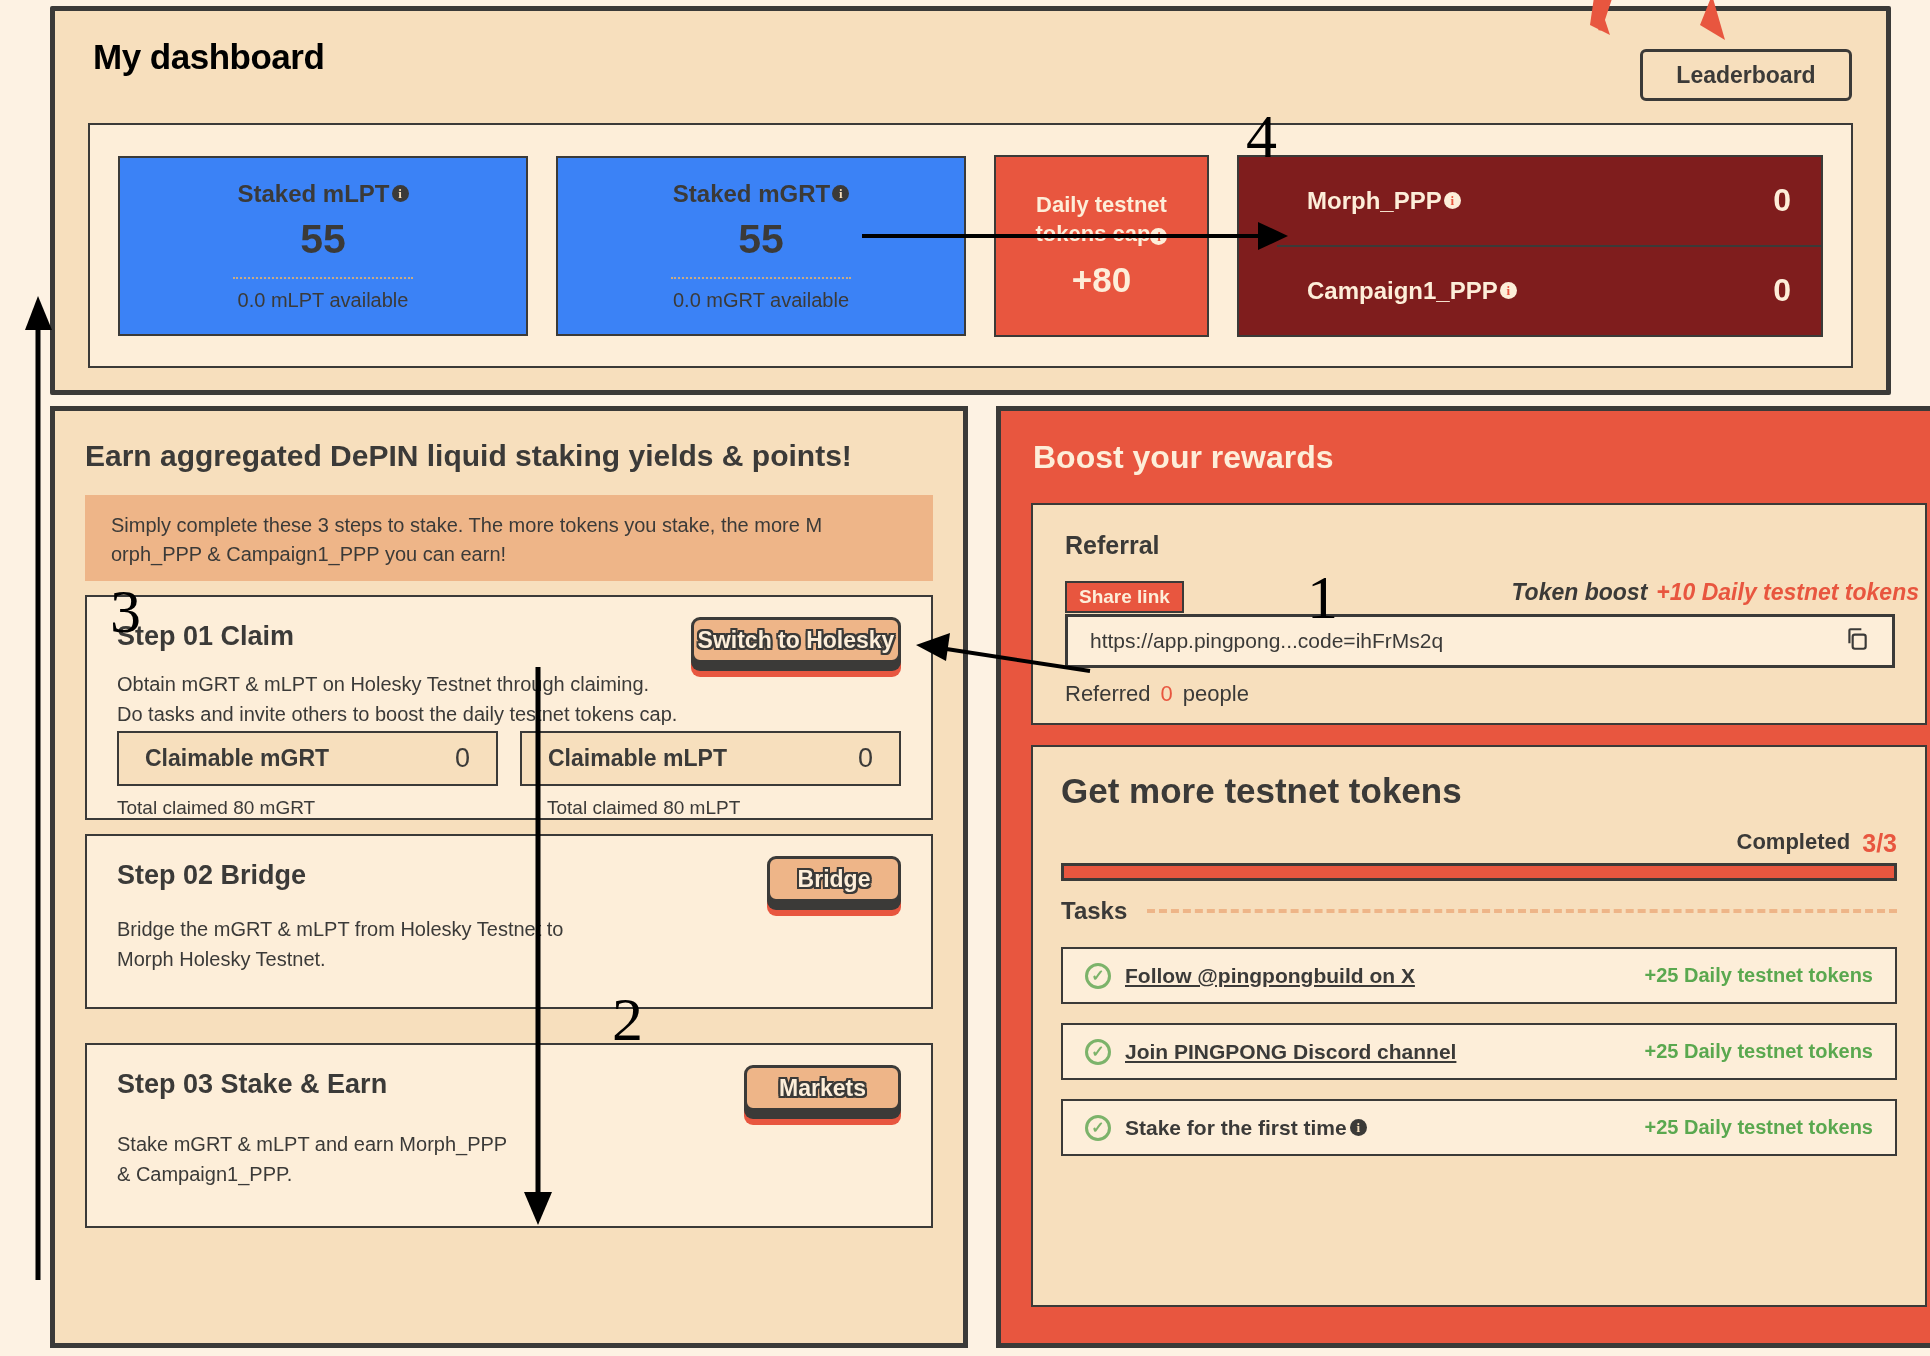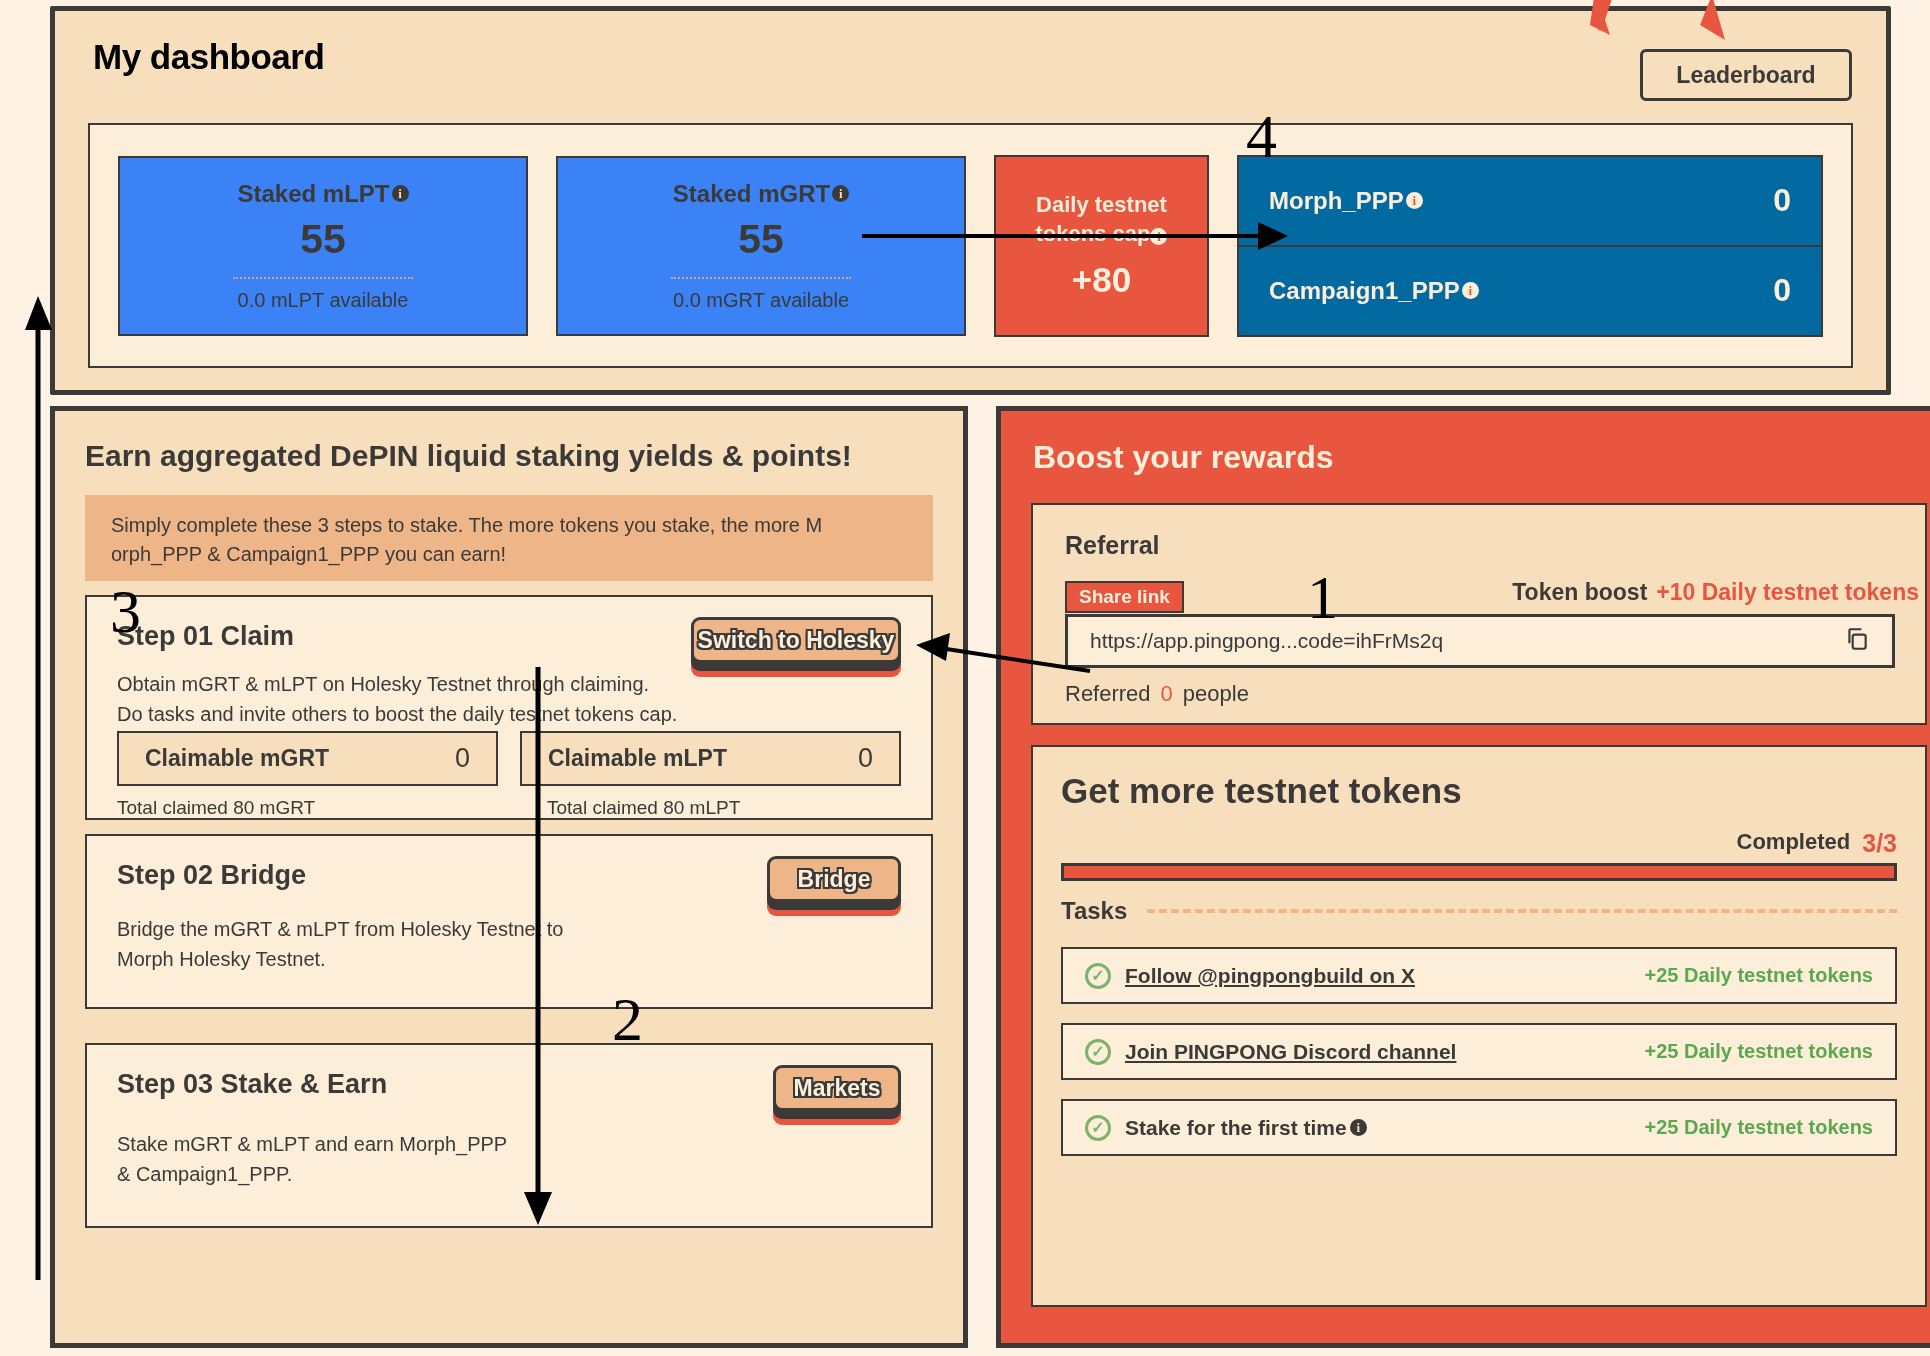--- a/index.html
+++ b/index.html
@@ -61,8 +61,8 @@
   .cap-value { font-size: 35px; font-weight: bold; }
 
   .ppp-box {
-    flex: 1; height: 182px; background: #0369a1; border: 2px solid #3b3a38;
-    display: flex; flex-direction: column;
+    flex: 1; height: 182px; background: #7f1d1d; border: 2px solid #3b3a38;
+    display: flex; flex-direction: column; padding-left: 38px;
   }
   .ppp-row {
     flex: 1; display: flex; align-items: center; justify-content: space-between;

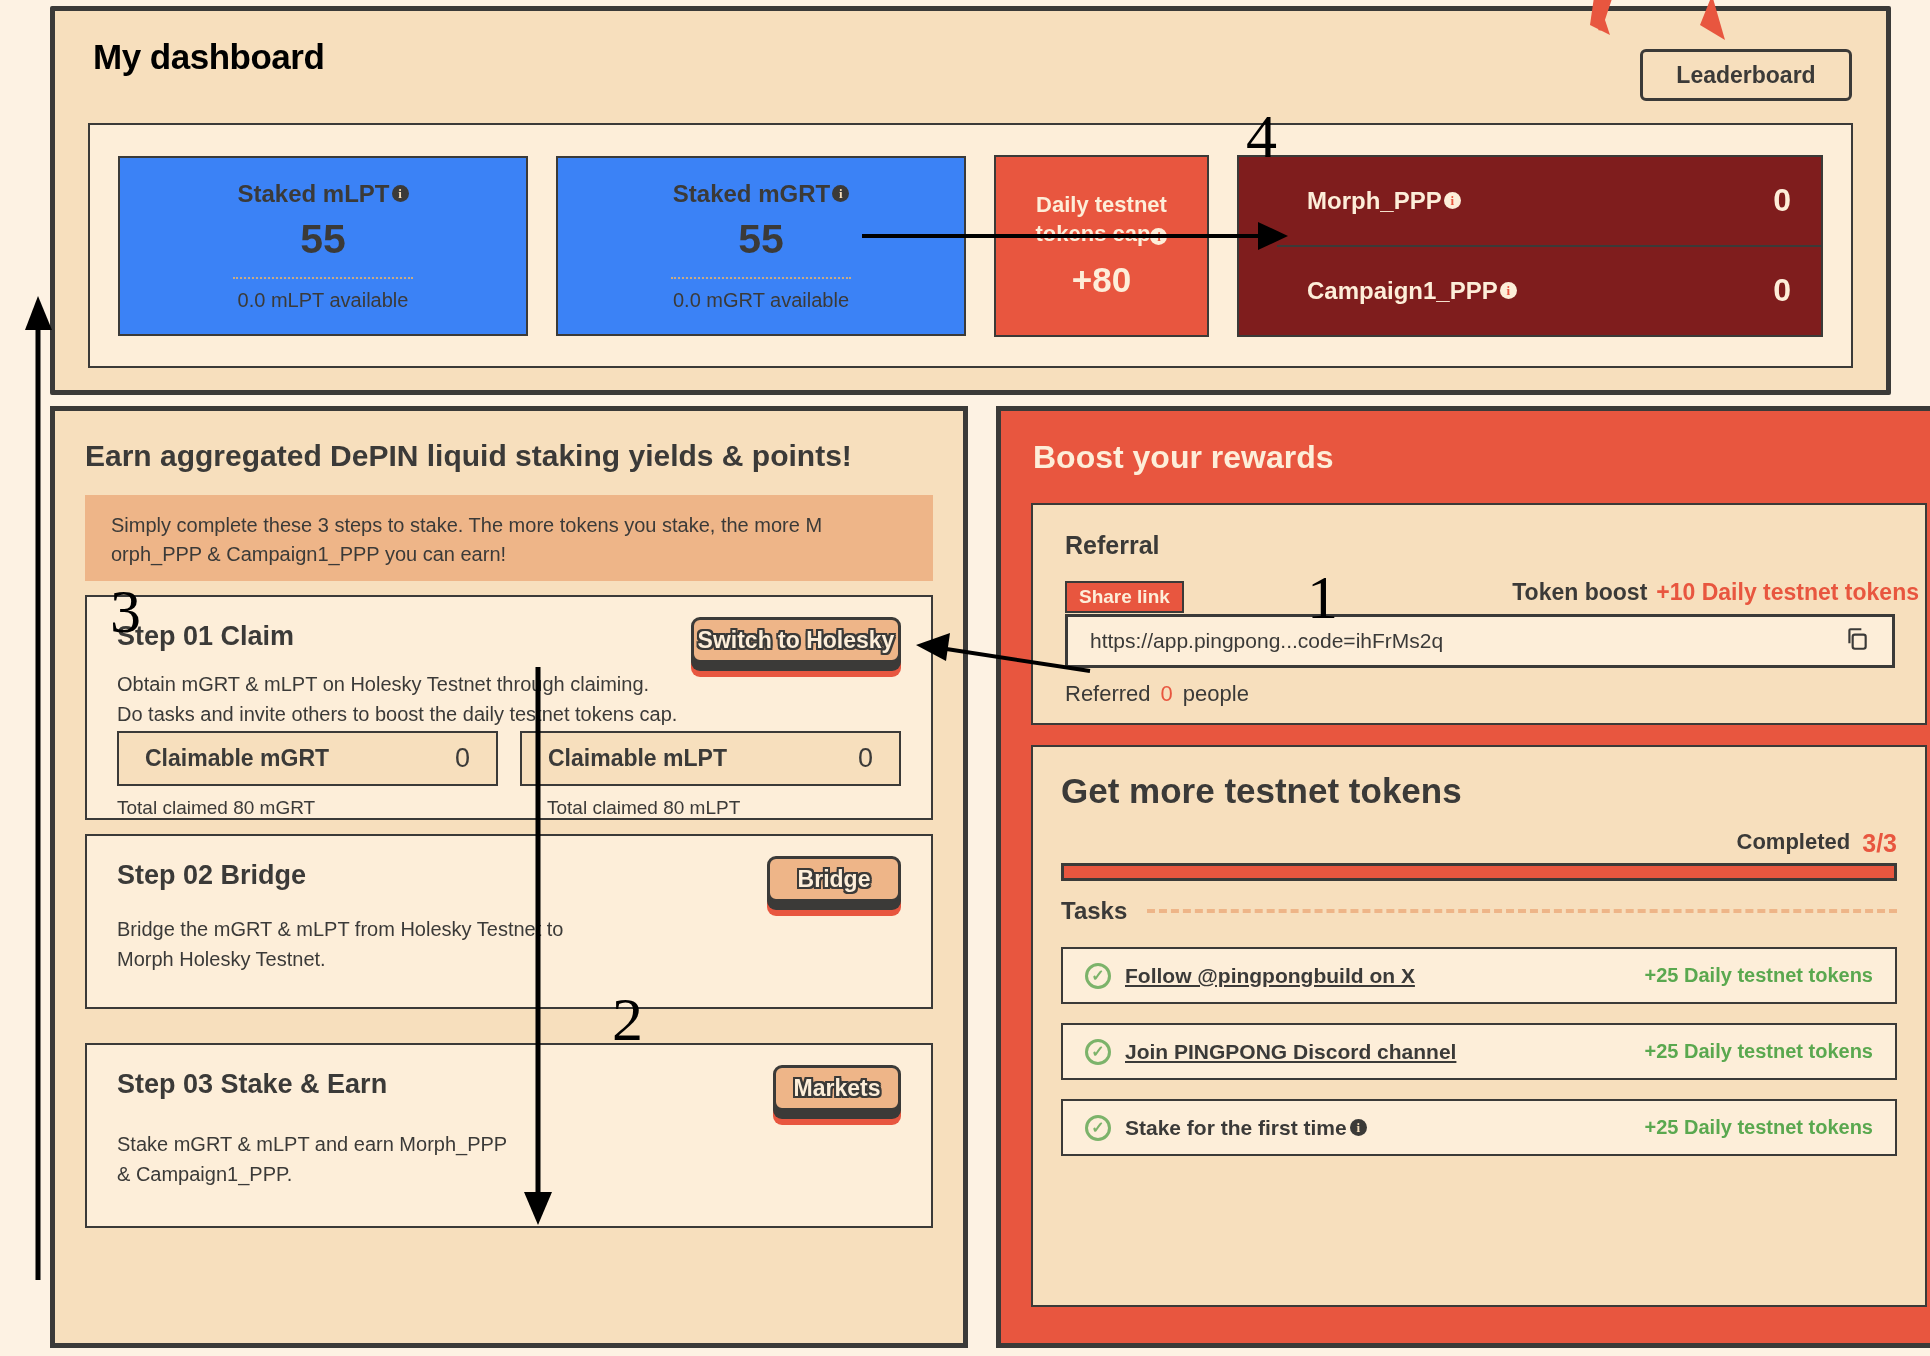--- a/index.html
+++ b/index.html
@@ -158,7 +158,7 @@
   .token-boost {
     position: absolute; right: 6px; top: 74px;
     font-size: 23px; font-weight: bold; color: #3b3a38;
-    display: flex; gap: 9px; align-items: center;
+    display: flex; gap: 9px; align-items: center; font-style: italic;
   }
   .token-boost .amt { color: #e8563f; }
   .link-field {

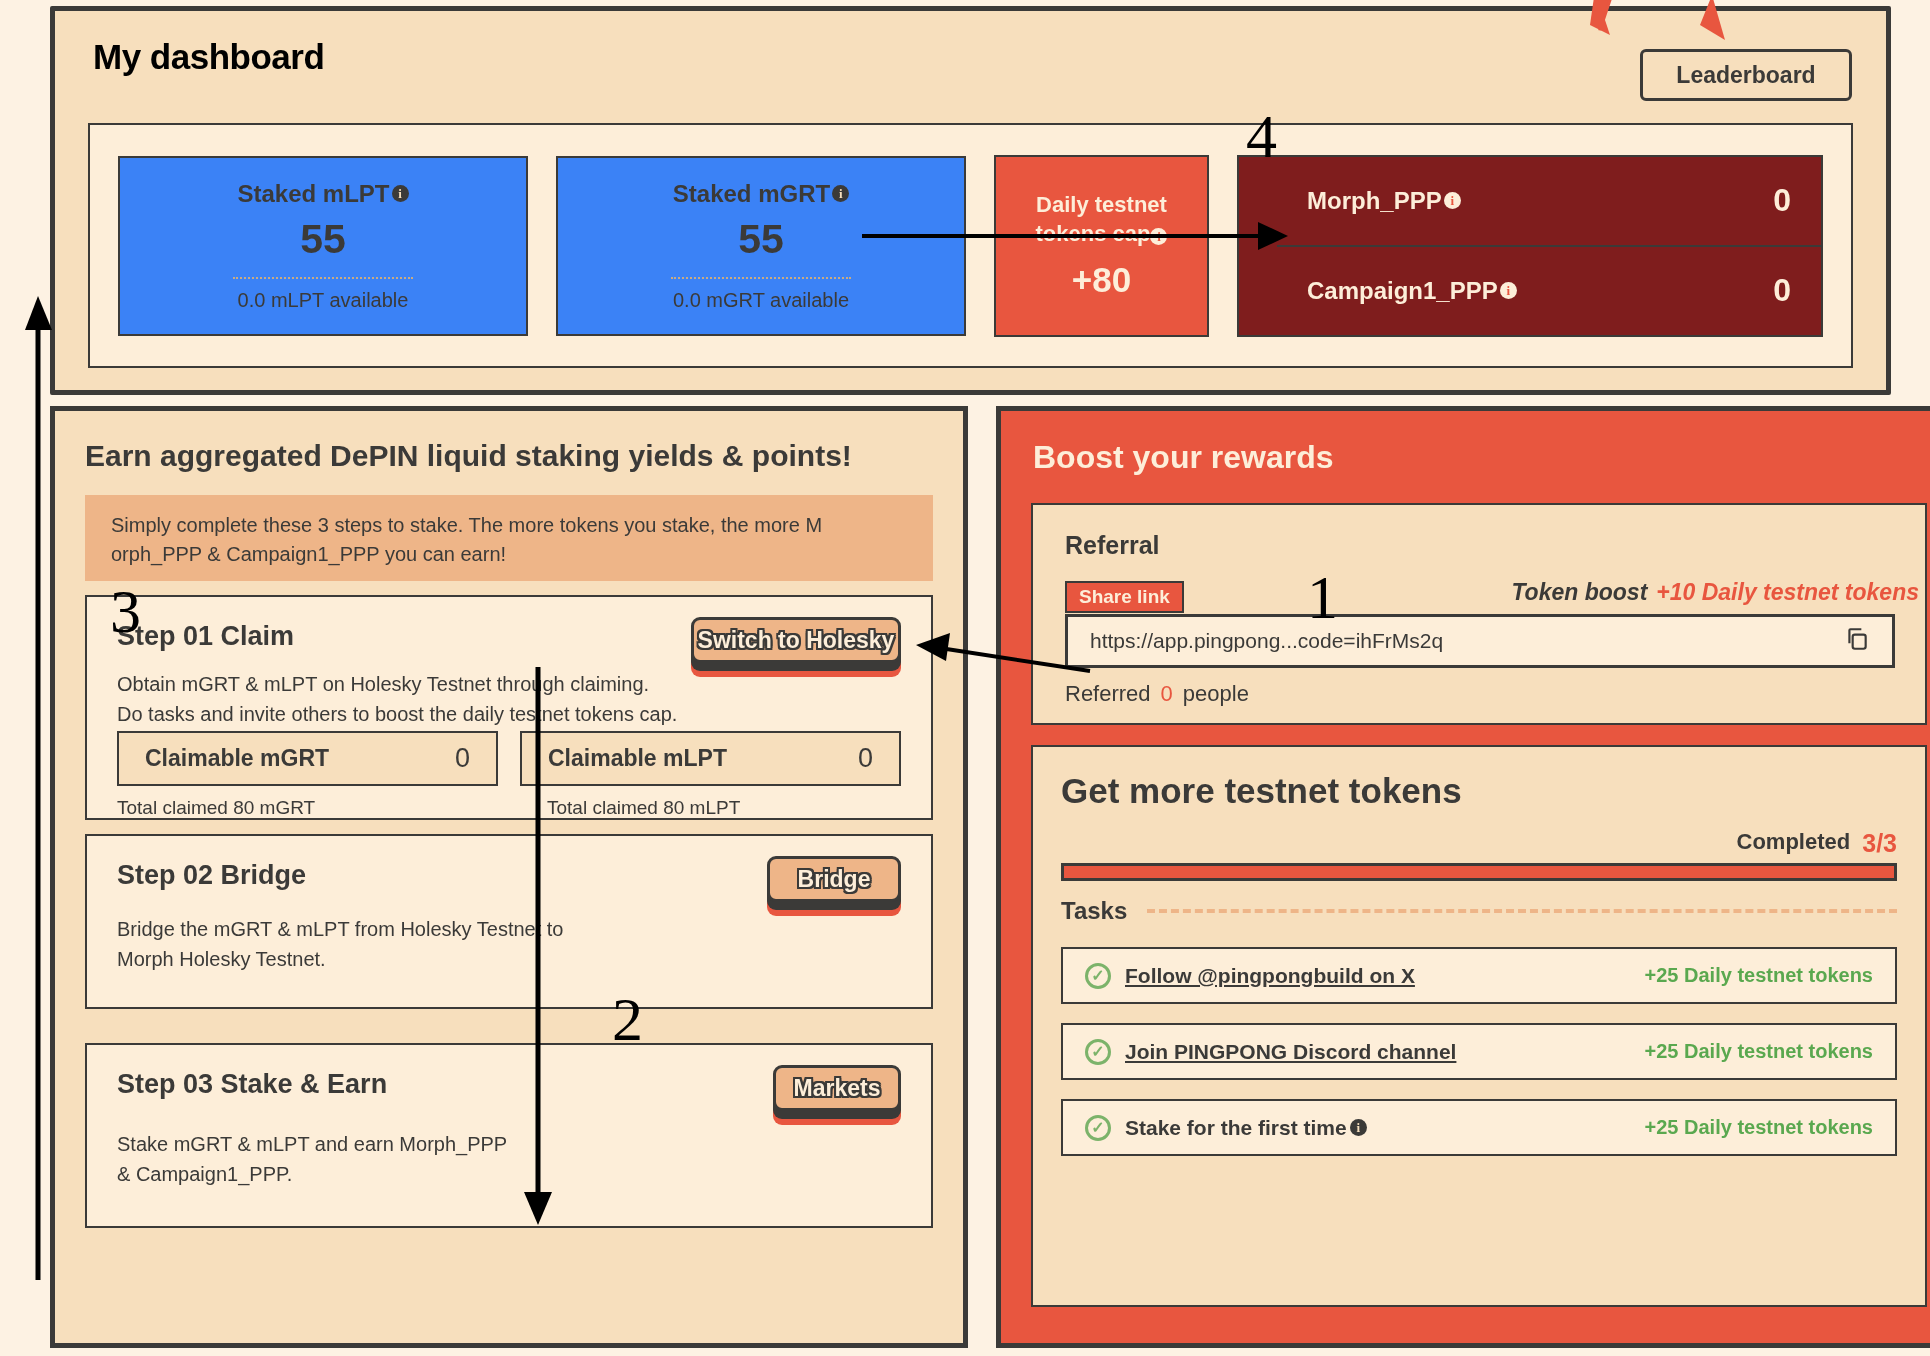--- a/index.html
+++ b/index.html
@@ -321,7 +321,7 @@
 
     <div class="step-box s3">
       <div class="step-title">Step 03 Stake &amp; Earn</div>
-      <div class="btn3d" style="right:30px; top:20px; width:128px; height:46px;">Markets</div>
+      <div class="btn3d" style="right:30px; top:20px; width:157px; height:46px;">Markets</div>
       <div class="step-desc" style="top:84px;">
         <div>Stake mGRT &amp; mLPT and earn Morph_PPP</div>
         <div>&amp; Campaign1_PPP.</div>

